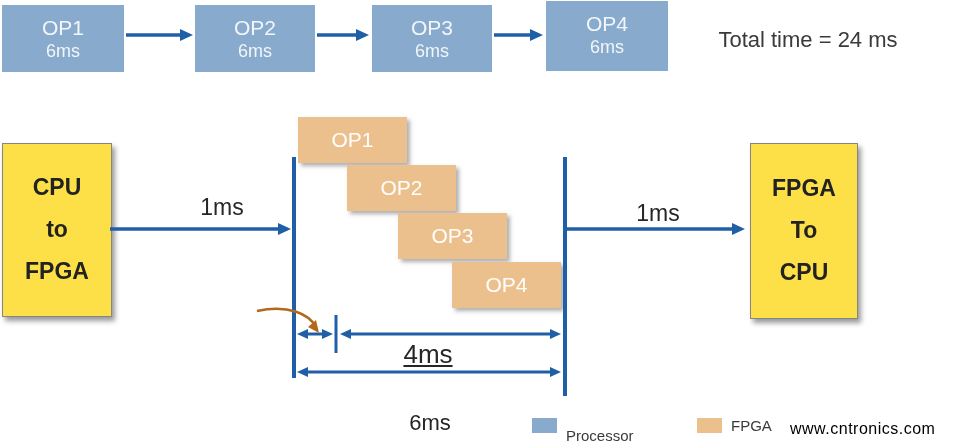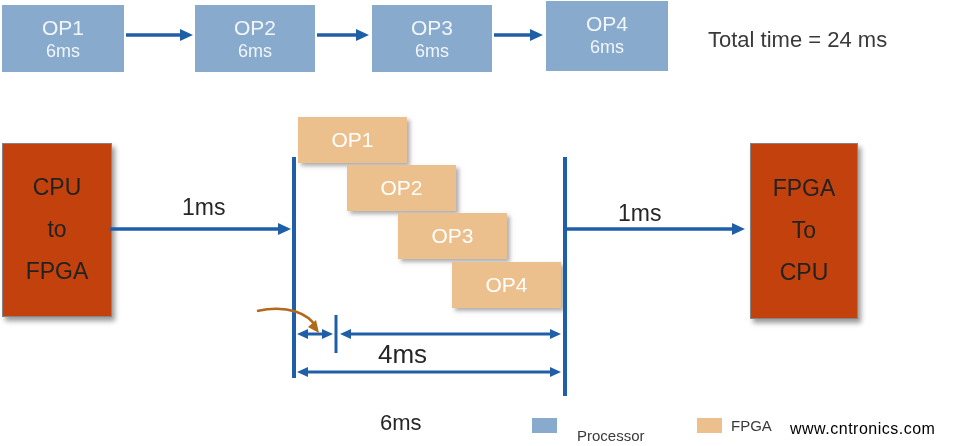--- a/index.html
+++ b/index.html
@@ -27,7 +27,7 @@
     box-shadow:3px 3px 4px rgba(110,110,110,.55);
     color:#fefefe;font-size:21px;text-align:center;line-height:46px;
   }
-  .lbl{position:absolute;color:#262626;}
+  .lbl{position:absolute;color:#262626;text-align:center;}
   .f22{font-size:22px;}
   .f21{font-size:21px;line-height:24px;}
   .f26{font-size:26px;}

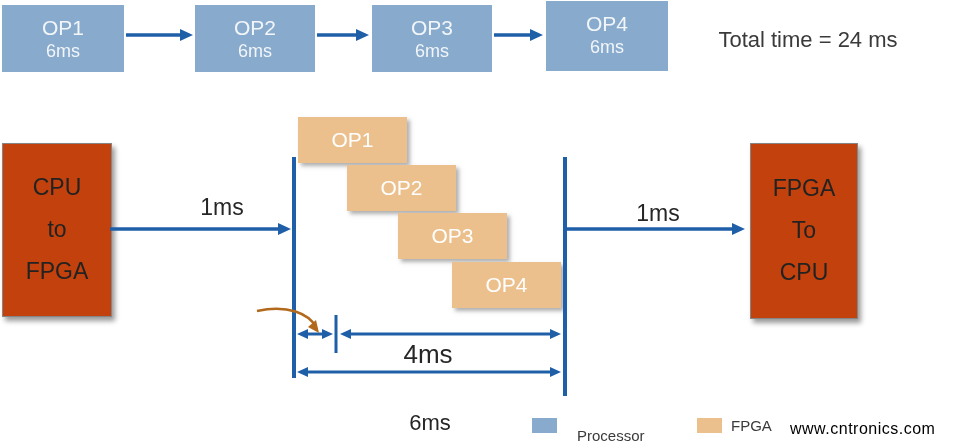--- a/index.html
+++ b/index.html
@@ -16,9 +16,9 @@
   .seq-time{font-size:18px;line-height:22px;}
   
   .gray-box{
-    position:absolute;background:#c2410c;border:1px solid #858585;
+    position:absolute;background:#fde047;border:1px solid #858585;
     box-shadow:3px 4px 5px rgba(0,0,0,.40);
-    color:#222;text-align:center;font-size:23px;
+    color:#222;text-align:center;font-size:23px;font-weight:bold;
   }
   .gray-box .line{line-height:42px;}
   

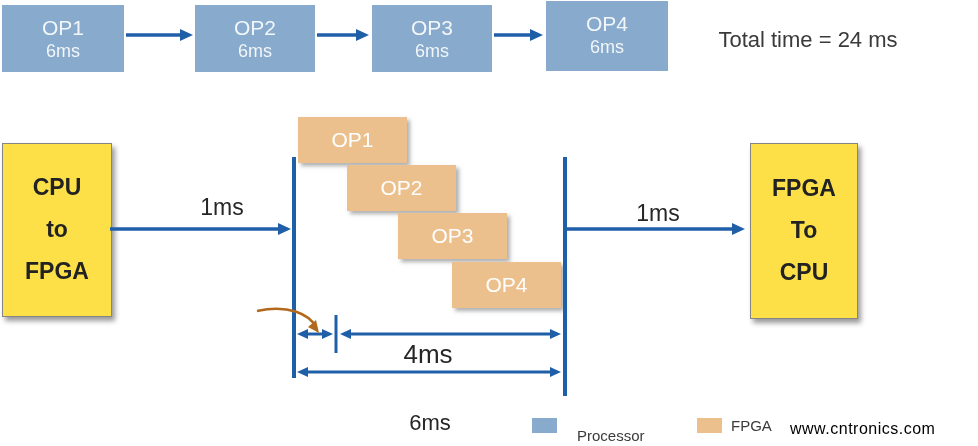--- a/index.html
+++ b/index.html
@@ -30,7 +30,7 @@
   .lbl{position:absolute;color:#262626;text-align:center;}
   .f22{font-size:22px;}
   .f21{font-size:21px;line-height:24px;}
-  .f26{font-size:26px;}
+  .f26{font-size:26px;text-decoration:underline;}
   .legend-swatch{position:absolute;width:25px;height:15px;}
   .legend-text{position:absolute;font-size:15px;color:#3a3a3a;line-height:16px;}
   .watermark{

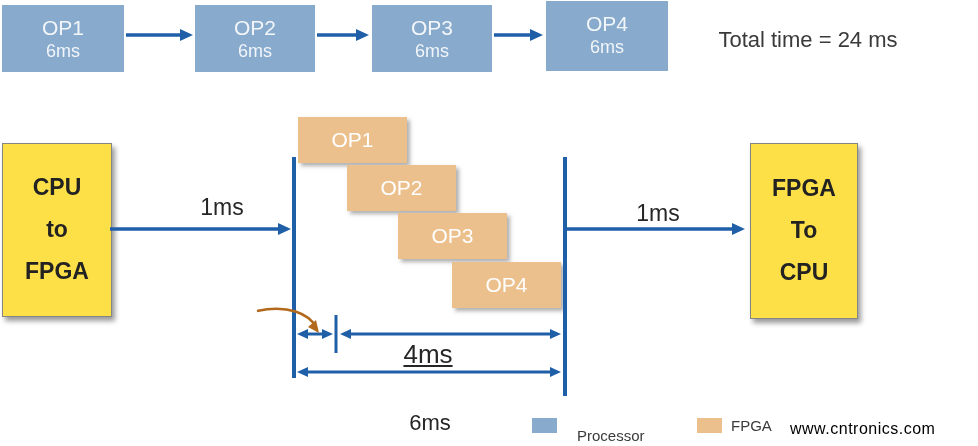--- a/index.html
+++ b/index.html
@@ -137,7 +137,7 @@
   <div class="lbl f22" style="left:380px;top:410px;width:100px;">6ms</div>
 
   <div class="legend-swatch" style="left:532px;top:418px;background:#87aacd;"></div>
-  <div class="legend-text" style="left:566px;top:428px;margin-left:11px;">Processor</div>
+  <div class="legend-text" style="left:566px;top:428px;">Processor</div>
   <div class="legend-swatch" style="left:697px;top:418px;background:#ecc08c;"></div>
   <div class="legend-text" style="left:731px;top:418px;">FPGA</div>
 

